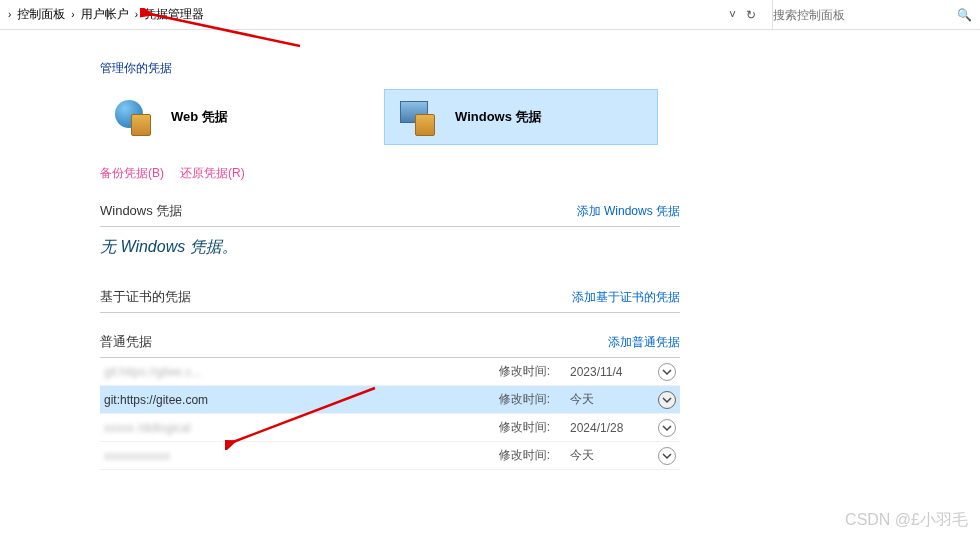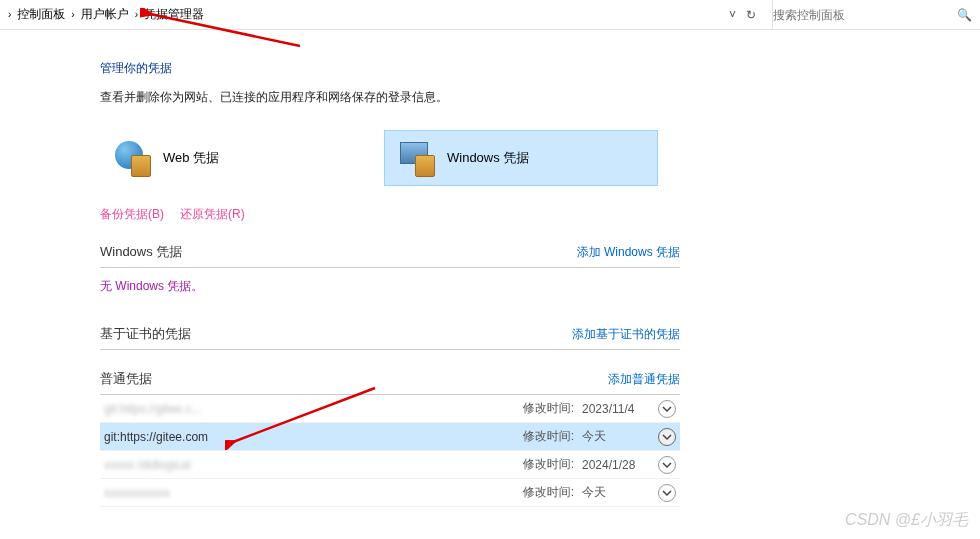--- a/index.html
+++ b/index.html
@@ -70,7 +70,6 @@
 
 <div class="content">
   <h1 class="title">管理你的凭据</h1>
-  <p class="subtitle">查看并删除你为网站、已连接的应用程序和网络保存的登录信息。</p>
 
   <div class="tabs-row">
     <div class="tab">

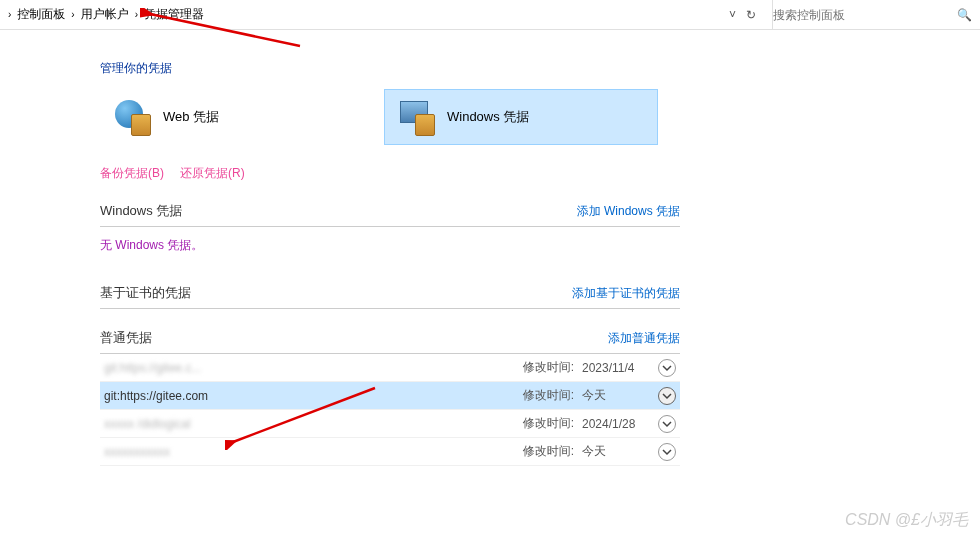--- a/index.html
+++ b/index.html
@@ -23,7 +23,7 @@
     .globe { width: 28px; height: 28px; border-radius: 50%; background: radial-gradient(circle at 35% 30%, #7fc6f2, #1a6eb0); position: absolute; top: 2px; left: 2px; }
     .monitor { width: 28px; height: 22px; background: linear-gradient(#8cc0e8, #4a7fb0); border: 1px solid #3a6a95; position: absolute; top: 3px; left: 3px; }
     .safe { width: 20px; height: 22px; background: linear-gradient(#e8b34c, #c6872c); border-radius: 2px; position: absolute; bottom: 0; right: 0; border: 1px solid #9c6a20; }
-    .tab-label { font-size: 13px; color: #000; font-weight: normal; }
+    .tab-label { font-size: 13px; color: #000; font-weight: bold; margin-left: 8px; }
     .links-row { display: flex; gap: 16px; margin-bottom: 18px; }
     .link { color: #ec4899; font-size: 12px; cursor: pointer; }
     .section { margin-top: 20px; }

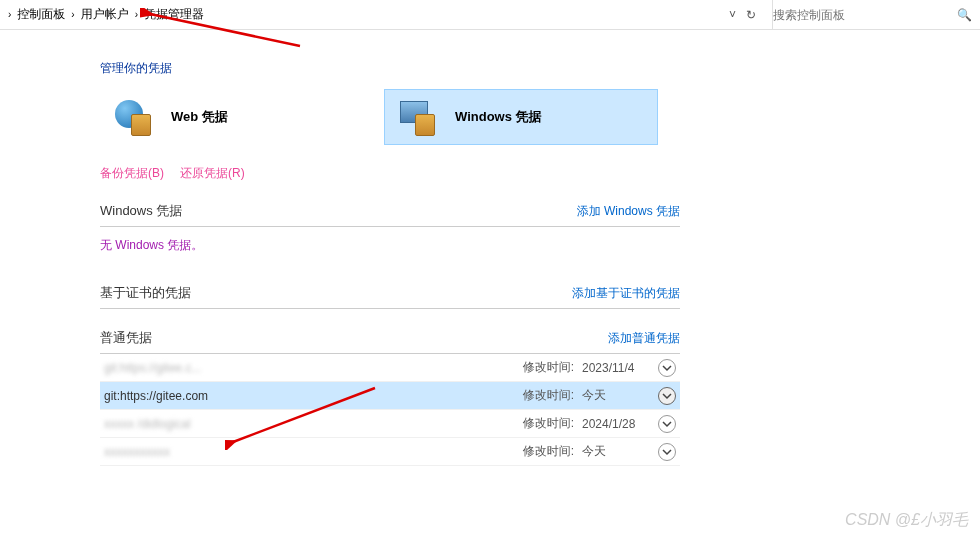--- a/index.html
+++ b/index.html
@@ -30,7 +30,7 @@
     .section-head { display: flex; justify-content: space-between; align-items: center; padding-bottom: 6px; border-bottom: 1px solid #ccc; }
     .section-title { color: #333; font-size: 13px; }
     .add-link { color: #0066cc; font-size: 12px; cursor: pointer; }
-    .section-body { padding: 10px 0; color: #a21caf; font-size: 12px; }
+    .section-body { padding: 10px 0; color: #0c4a6e; font-size: 16px; font-style: italic; }
     .cred-row { display: flex; justify-content: space-between; align-items: center; height: 28px; padding: 0 4px; border-bottom: 1px solid #f0f0f0; }
     .cred-row.highlighted { background: #cce8ff; justify-content: space-between; }
     .cred-name { color: #333; }

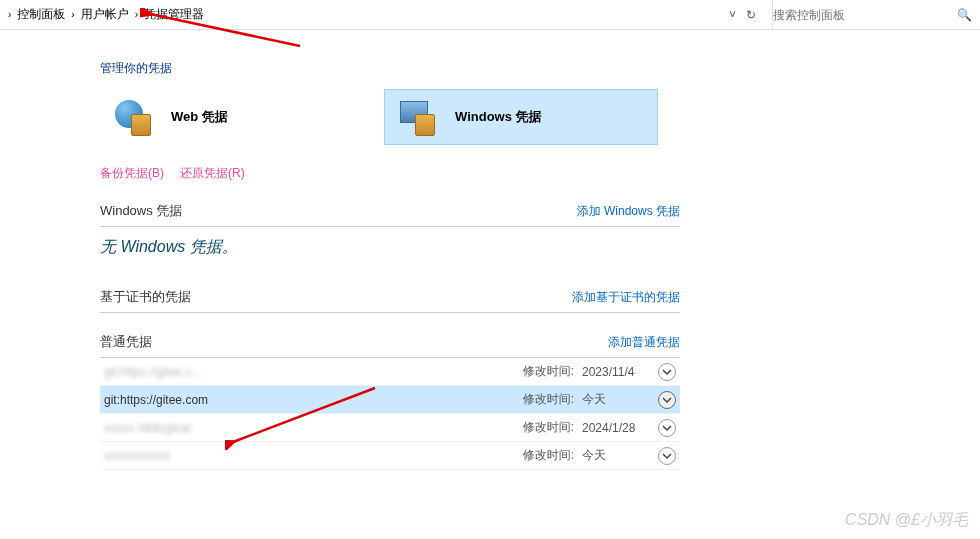--- a/index.html
+++ b/index.html
@@ -35,7 +35,7 @@
     .cred-row.highlighted { background: #cce8ff; justify-content: space-between; }
     .cred-name { color: #333; }
     .cred-name.blurred { color: #bbb; filter: blur(2px); }
-    .cred-right { display: flex; align-items: center; gap: 8px; }
+    .cred-right { display: flex; align-items: center; gap: 20px; }
     .mod-label { color: #555; }
     .mod-val { color: #555; min-width: 68px; }
     .expand-icon { width: 18px; height: 18px; border: 1px solid #999; border-radius: 50%; display: flex; align-items: center; justify-content: center; background: #fff; }

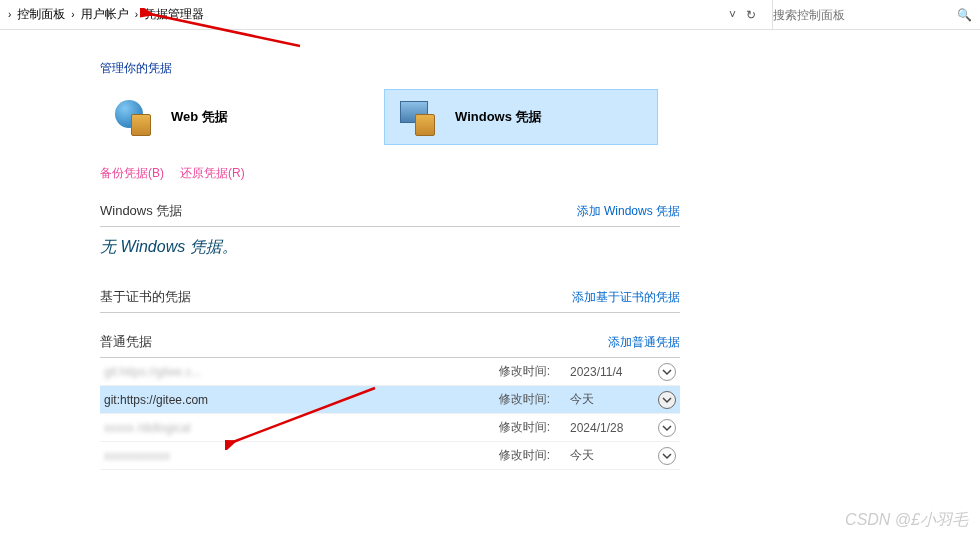--- a/index.html
+++ b/index.html
@@ -44,7 +44,7 @@
     .arrow-red { position: absolute; pointer-events: none; }
     .arrow1 { top: 8px; left: 140px; width: 170px; height: 40px; }
     .arrow2 { top: 380px; left: 225px; width: 160px; height: 70px; }
-    .watermark { position: absolute; bottom: 8px; right: 12px; color: #ccc; font-size: 16px; font-style: italic; }
+    .watermark { position: absolute; bottom: 8px; right: 12px; color: #ccc; font-size: 16px; }
   </style>
 </head>
 <body>

